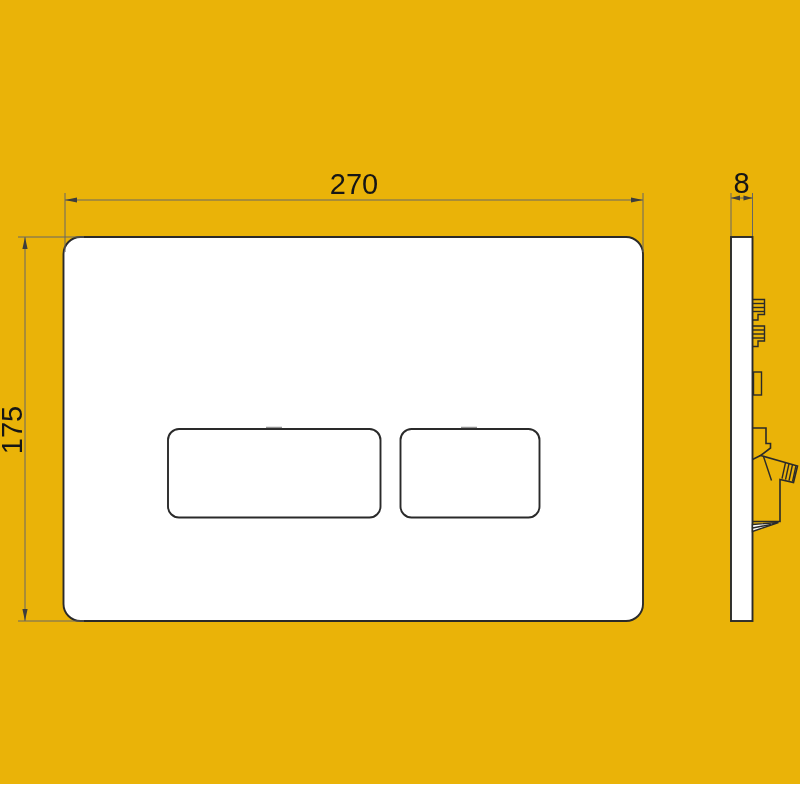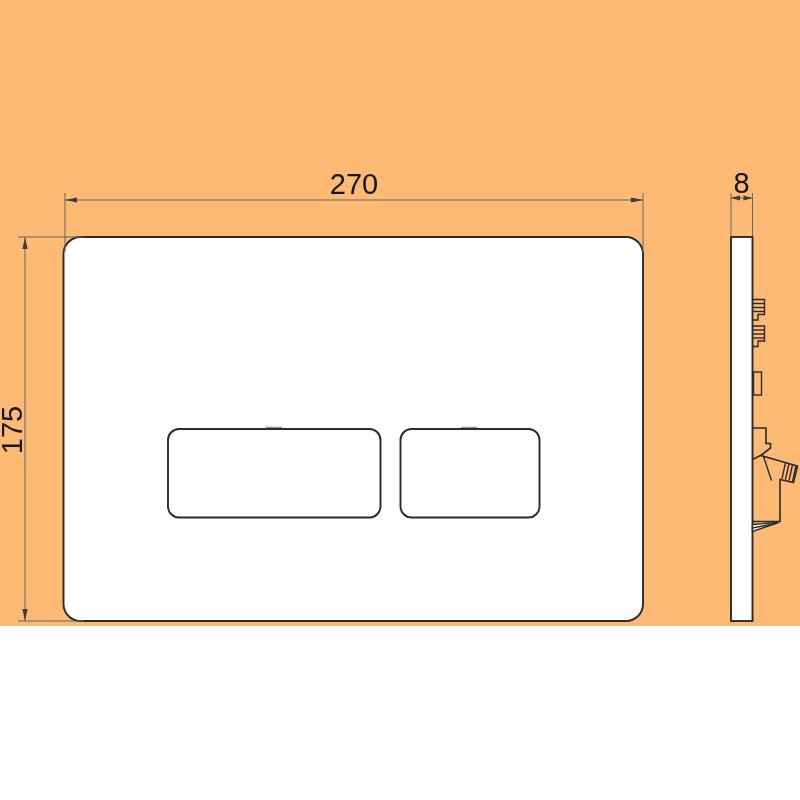--- a/index.html
+++ b/index.html
@@ -10,8 +10,8 @@
   .canvas {
     position: relative;
     width: 800px;
-    height: 626px;
-    background: #fdba74;
+    height: 784px;
+    background: #eab308;
     font-family: "Liberation Sans", sans-serif;
     overflow: hidden;
   }

